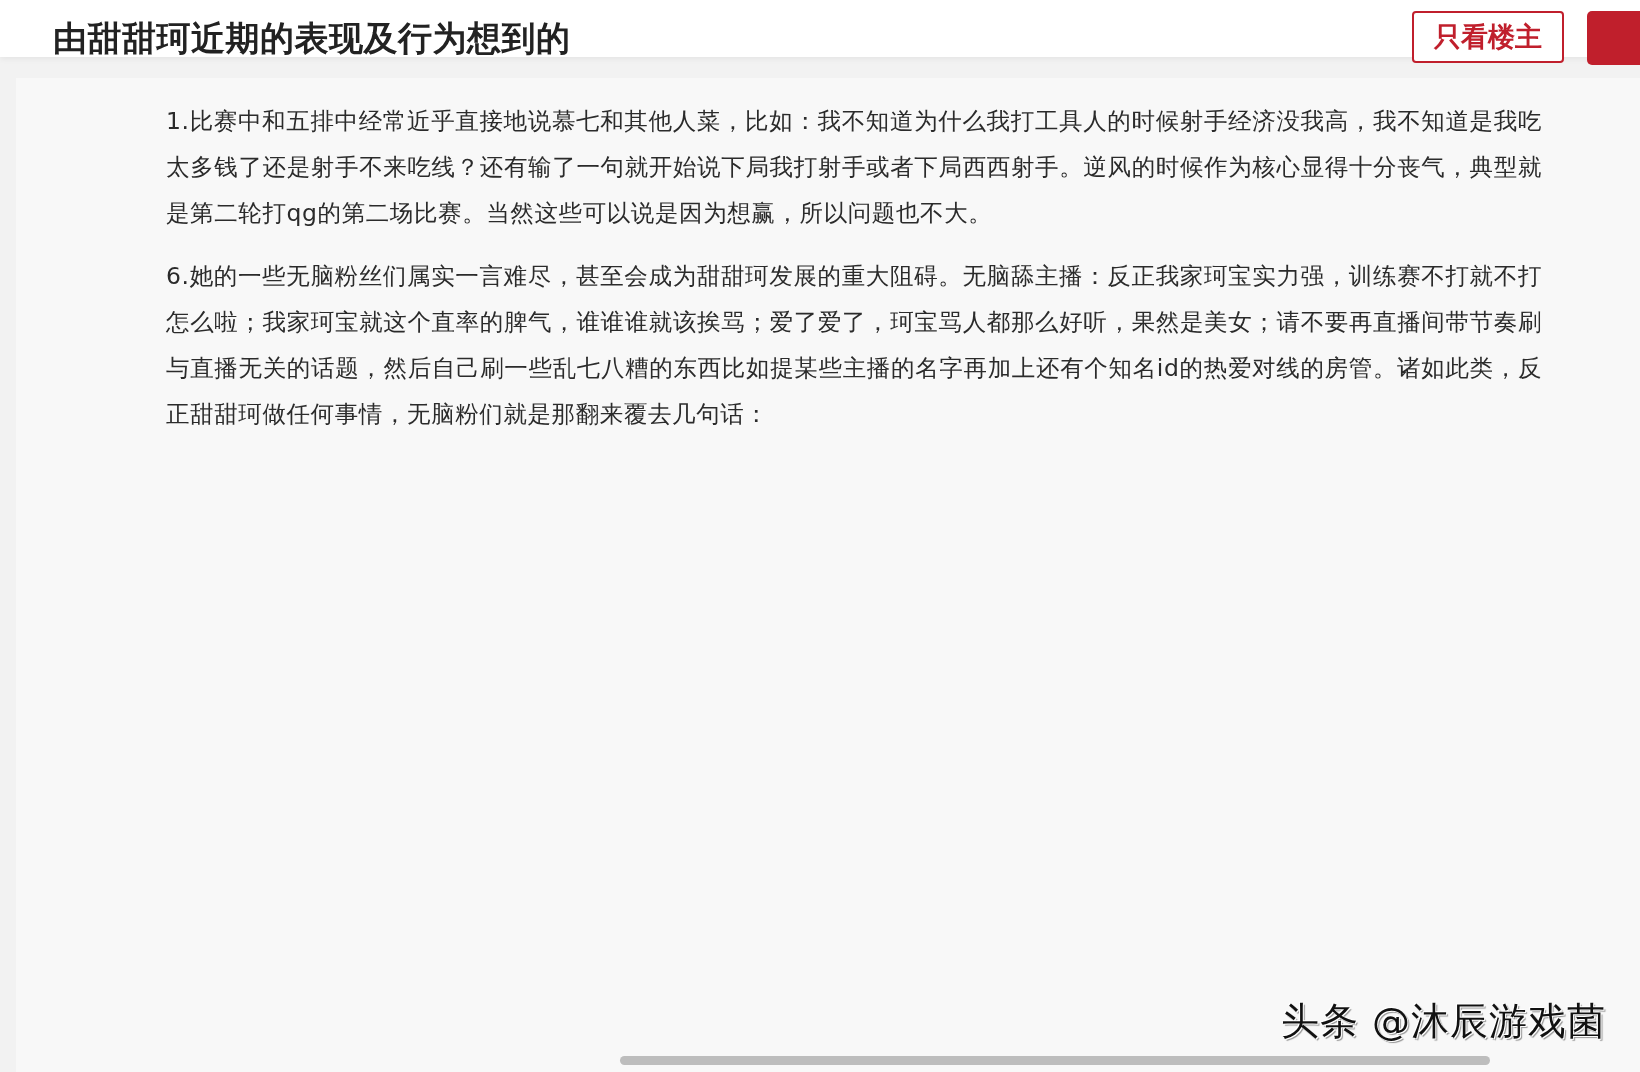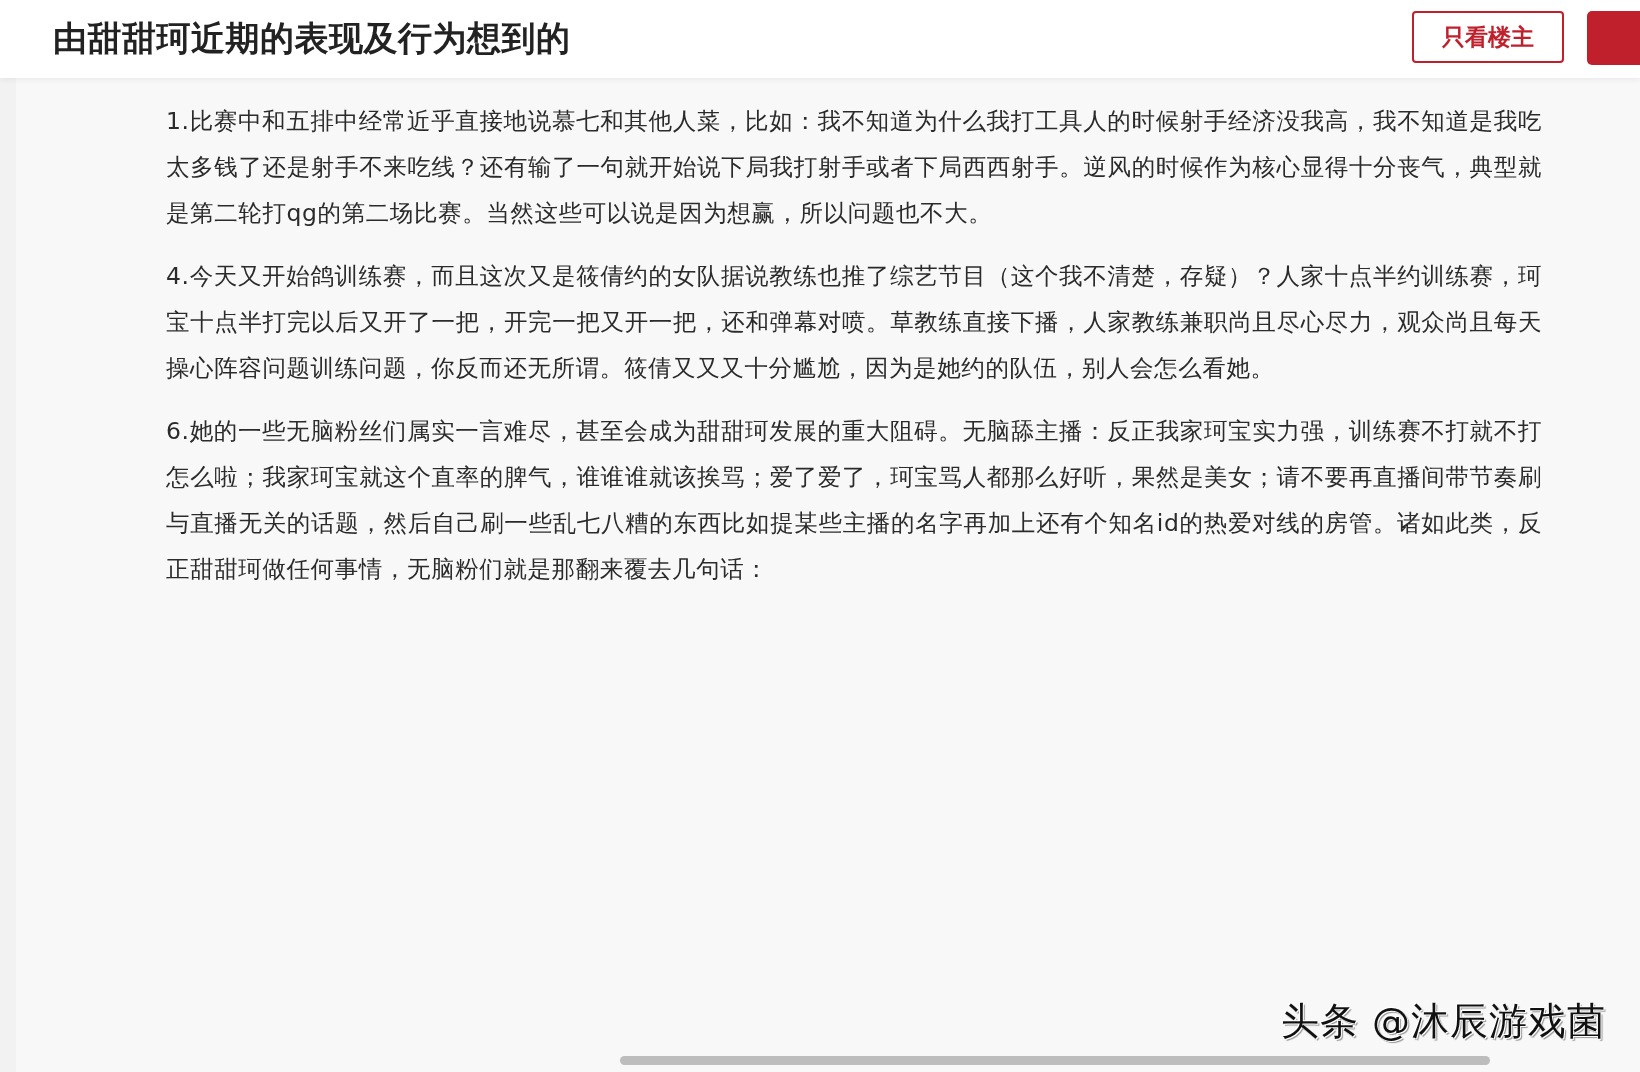--- a/index.html
+++ b/index.html
@@ -15,7 +15,7 @@
       position: absolute;
       left: 0; top: 0;
       width: 1640px;
-      height: 78px;
+      height: 57px;
       background: #ffffff;
       box-shadow: 0 2px 6px rgba(0,0,0,0.06);
       z-index: 2;

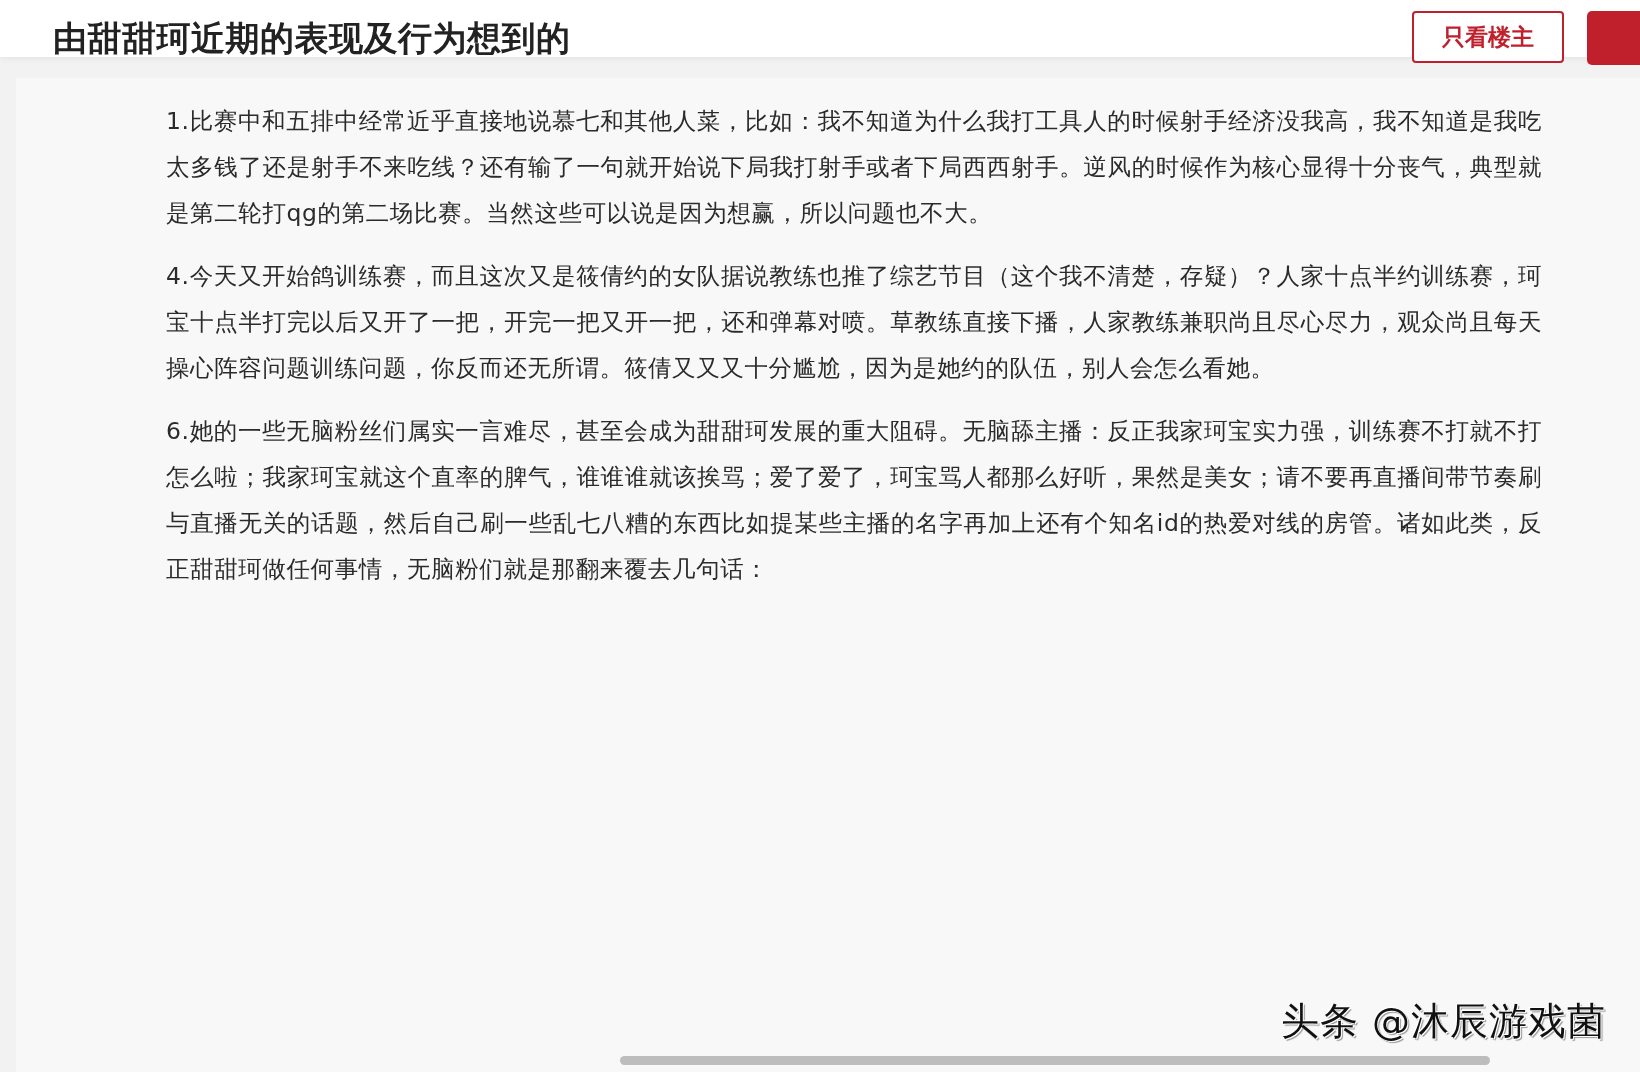--- a/index.html
+++ b/index.html
@@ -42,7 +42,7 @@
       box-sizing: border-box;
       background: #ffffff;
       color: #c01f2c;
-      font-size: 23px;
+      font-size: 27px;
       font-weight: bold;
       display: flex;
       align-items: center;

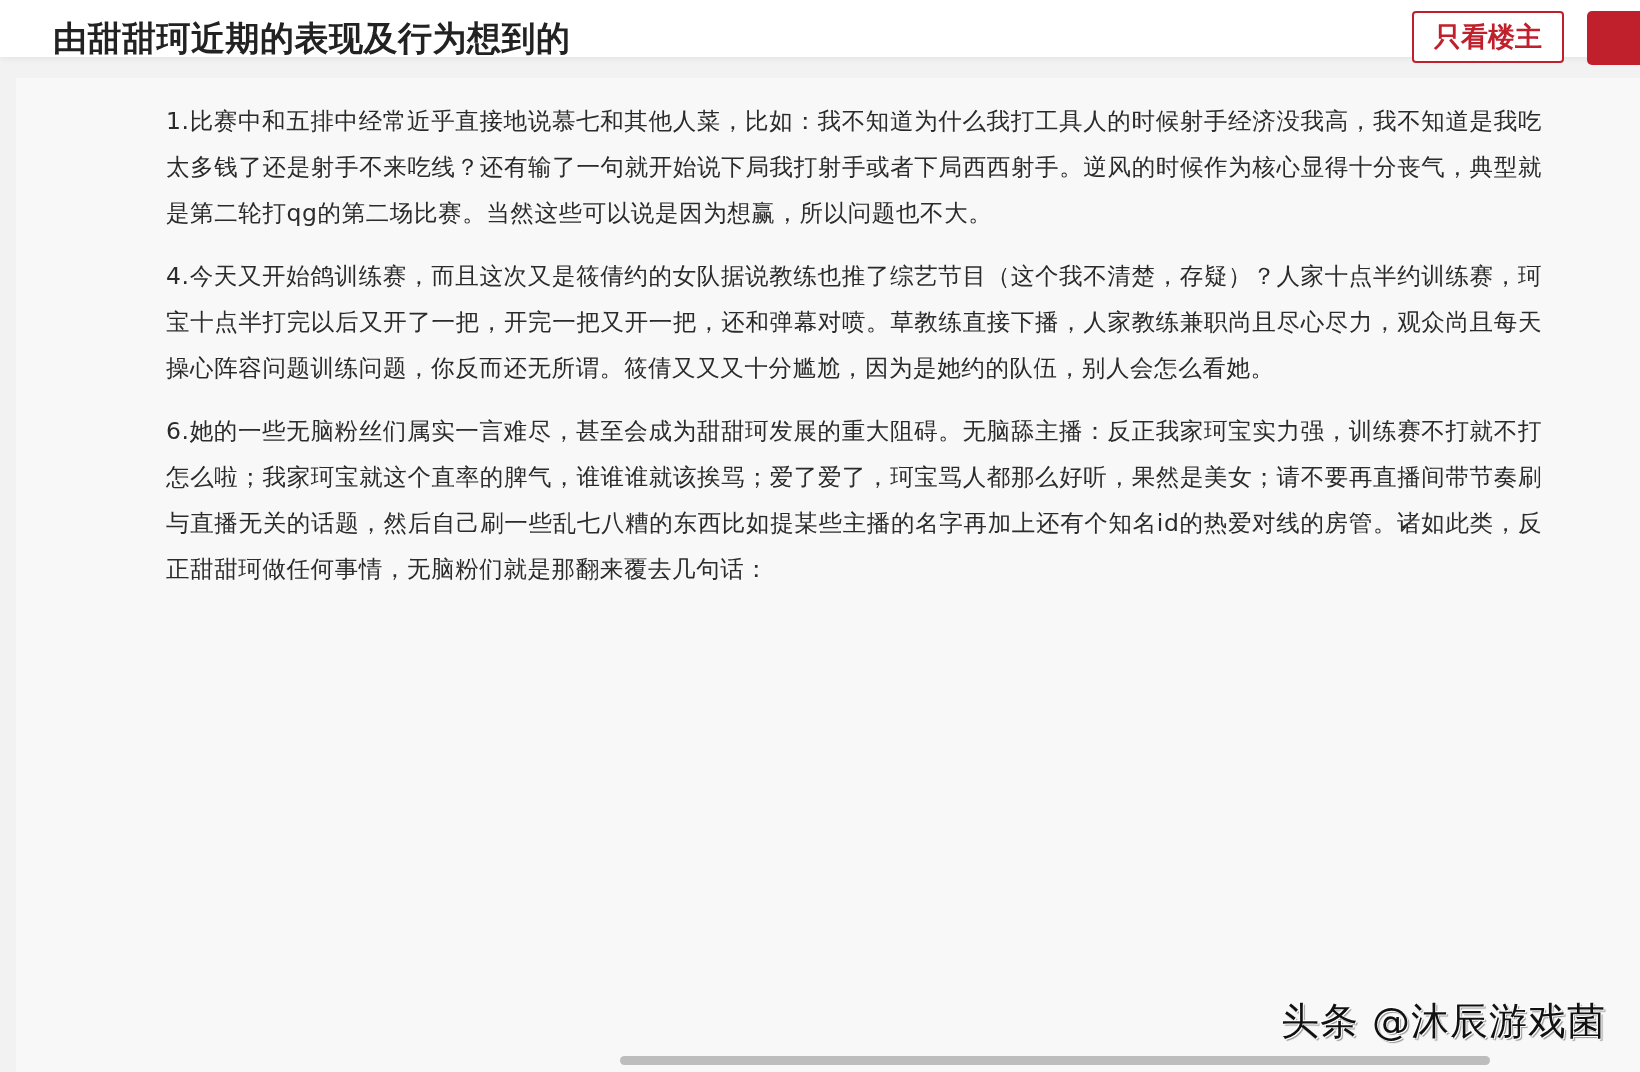--- a/index.html
+++ b/index.html
@@ -118,7 +118,6 @@
 <div class="content">
   <div class="article">
     <p class="para">1.比赛中和五排中经常近乎直接地说慕七和其他人菜，比如：我不知道为什么我打工具人的时候射手经济没我高，我不知道是我吃太多钱了还是射手不来吃线？还有输了一句就开始说下局我打射手或者下局西西射手。逆风的时候作为核心显得十分丧气，典型就是第二轮打qg的第二场比赛。当然这些可以说是因为想赢，所以问题也不大。</p>
-    <p class="para">4.今天又开始鸽训练赛，而且这次又是筱倩约的女队据说教练也推了综艺节目（这个我不清楚，存疑）？人家十点半约训练赛，珂宝十点半打完以后又开了一把，开完一把又开一把，还和弹幕对喷。草教练直接下播，人家教练兼职尚且尽心尽力，观众尚且每天操心阵容问题训练问题，你反而还无所谓。筱倩又又又十分尴尬，因为是她约的队伍，别人会怎么看她。</p>
     <p class="para">6.她的一些无脑粉丝们属实一言难尽，甚至会成为甜甜珂发展的重大阻碍。无脑舔主播：反正我家珂宝实力强，训练赛不打就不打怎么啦；我家珂宝就这个直率的脾气，谁谁谁就该挨骂；爱了爱了，珂宝骂人都那么好听，果然是美女；请不要再直播间带节奏刷与直播无关的话题，然后自己刷一些乱七八糟的东西比如提某些主播的名字再加上还有个知名id的热爱对线的房管。诸如此类，反正甜甜珂做任何事情，无脑粉们就是那翻来覆去几句话：</p>
   </div>
 </div>

